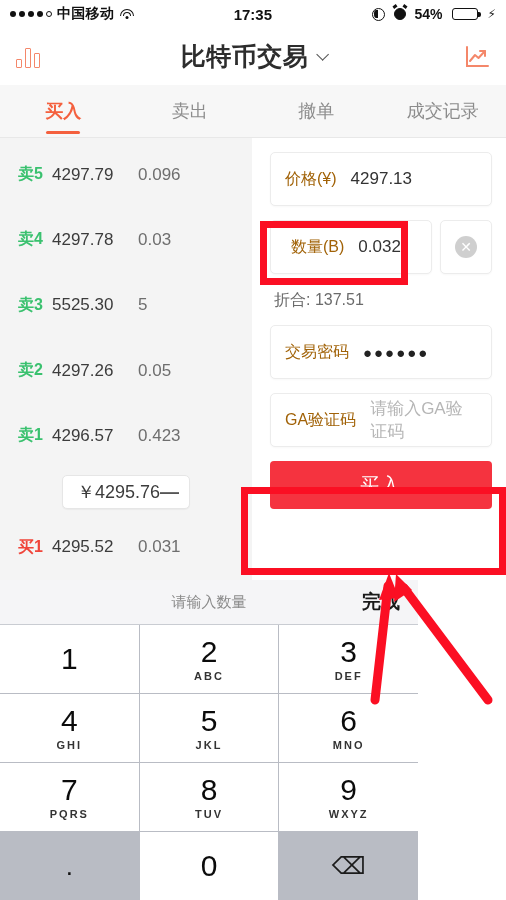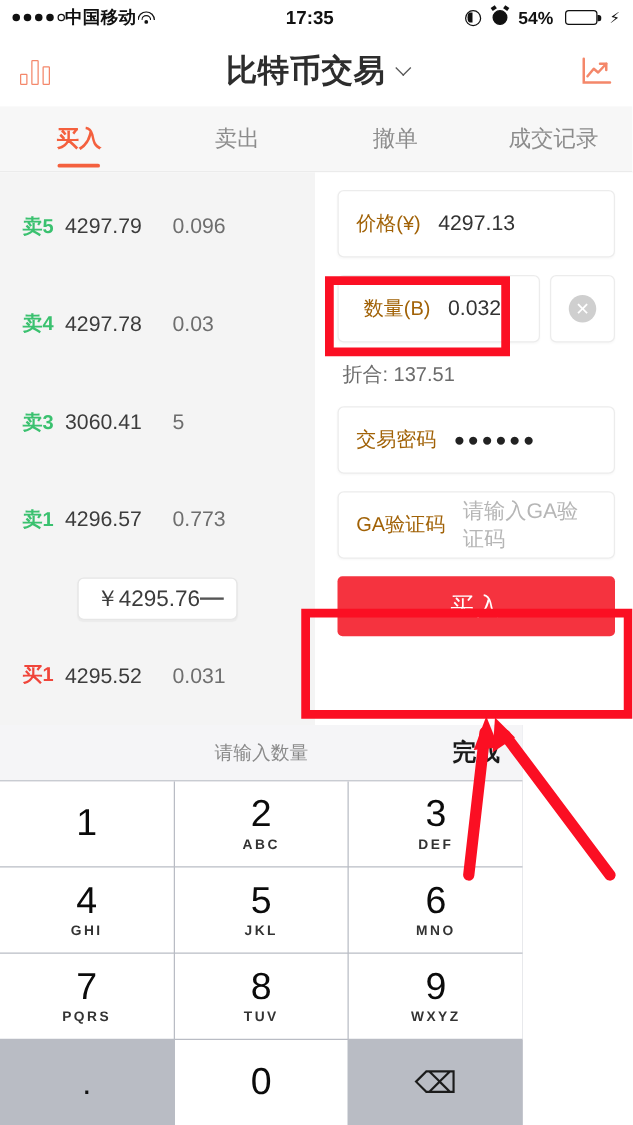--- a/index.html
+++ b/index.html
@@ -15,7 +15,7 @@
     height:28px; display:flex; align-items:center; padding:0 10px;
     font-size:14px; font-weight:bold; color:#111; background:#fff;
   }
-  .sb-left{ display:flex; align-items:center; flex:0 0 auto; }
+  .sb-left{ display:flex; align-items:center; gap:5px; flex:0 0 auto; }
   .dots{ display:flex; align-items:center; gap:3px; }
   .dot{ width:6px; height:6px; border-radius:50%; background:#111; }
   .dot.hollow{ background:transparent; border:1px solid #111; }

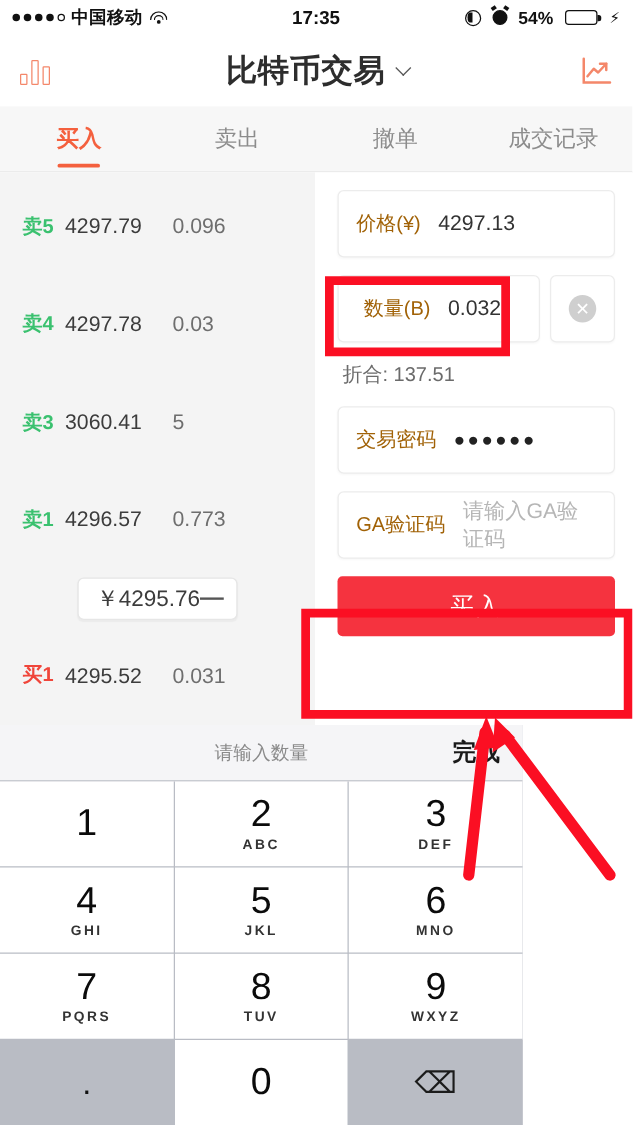--- a/index.html
+++ b/index.html
@@ -244,7 +244,7 @@
     </div>
     <div class="ob-row">
       <span class="ob-tag sell">卖3</span>
-      <span class="ob-price">3060.41</span>
+      <span class="ob-price">5525.30</span>
       <span class="ob-amt">5</span>
     </div>
     <div class="ob-row">

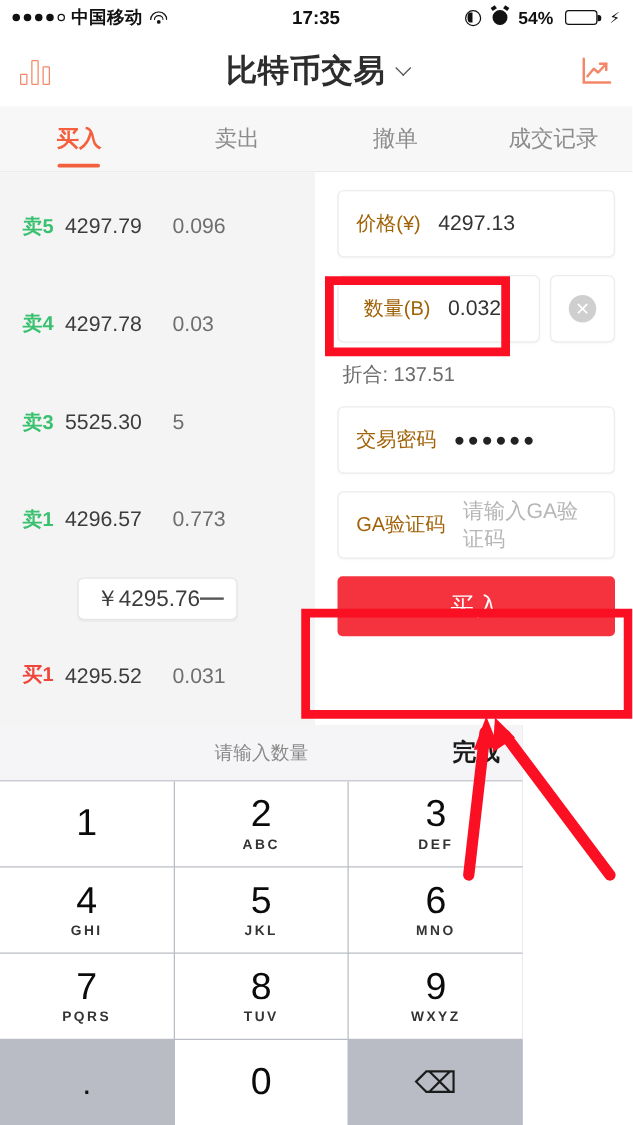--- a/index.html
+++ b/index.html
@@ -248,6 +248,11 @@
       <span class="ob-amt">5</span>
     </div>
     <div class="ob-row">
+      <span class="ob-tag sell">卖2</span>
+      <span class="ob-price">4297.26</span>
+      <span class="ob-amt">0.05</span>
+    </div>
+    <div class="ob-row">
       <span class="ob-tag sell">卖1</span>
       <span class="ob-price">4296.57</span>
       <span class="ob-amt">0.773</span>

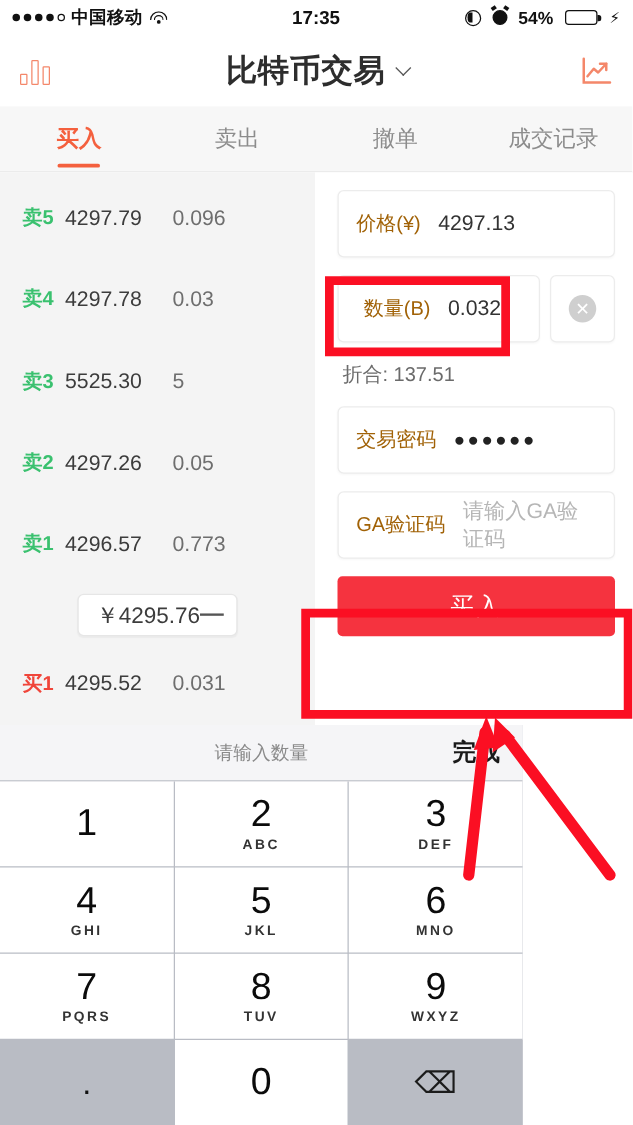--- a/index.html
+++ b/index.html
@@ -255,7 +255,7 @@
     <div class="ob-row">
       <span class="ob-tag sell">卖1</span>
       <span class="ob-price">4296.57</span>
-      <span class="ob-amt">0.773</span>
+      <span class="ob-amt">0.423</span>
     </div>
 
     <div class="ob-current">

